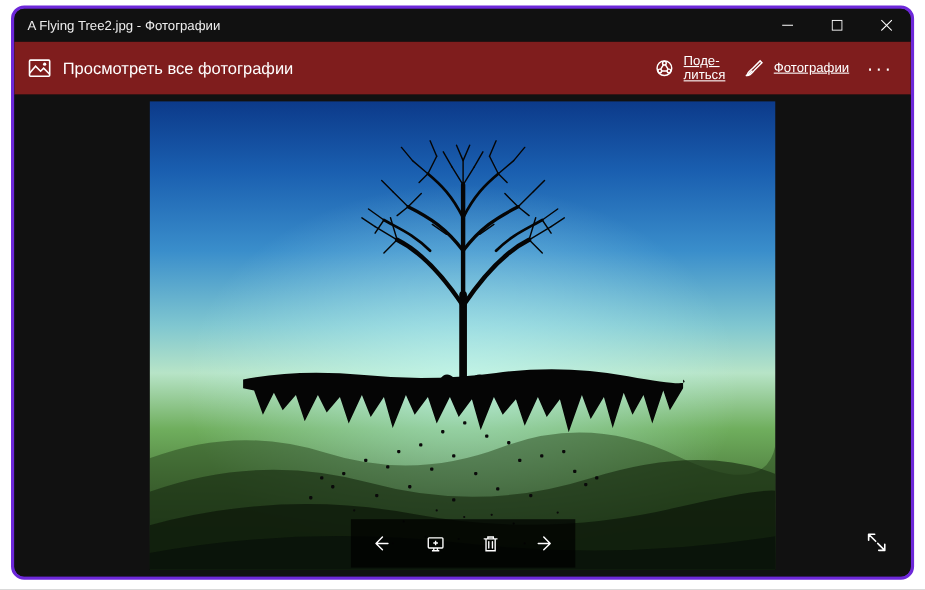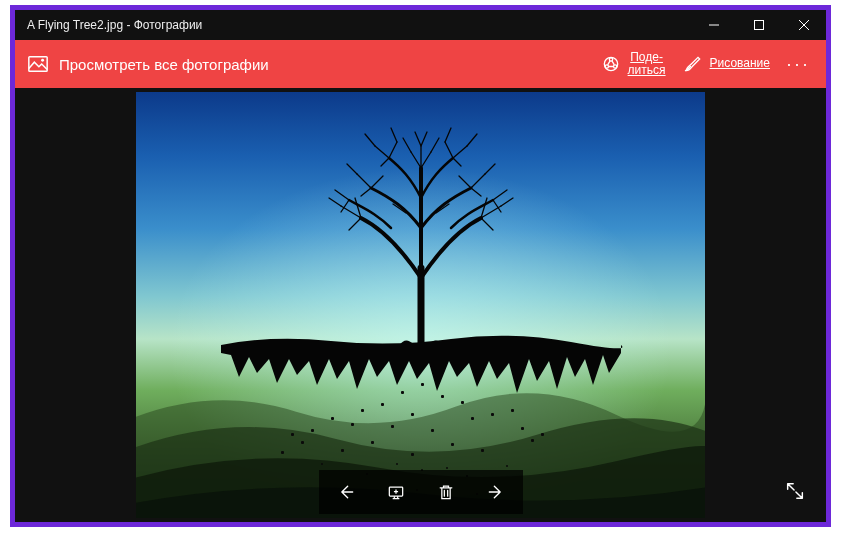--- a/index.html
+++ b/index.html
@@ -10,8 +10,8 @@
     height: 522px;
     margin: 5px auto;
     background: #111;
-    border: 5px solid #6d28d9;
-    border-radius: 0;
+    border: 3px solid #6d28d9;
+    border-radius: 12px;
     overflow: hidden;
     color: #fff;
   }

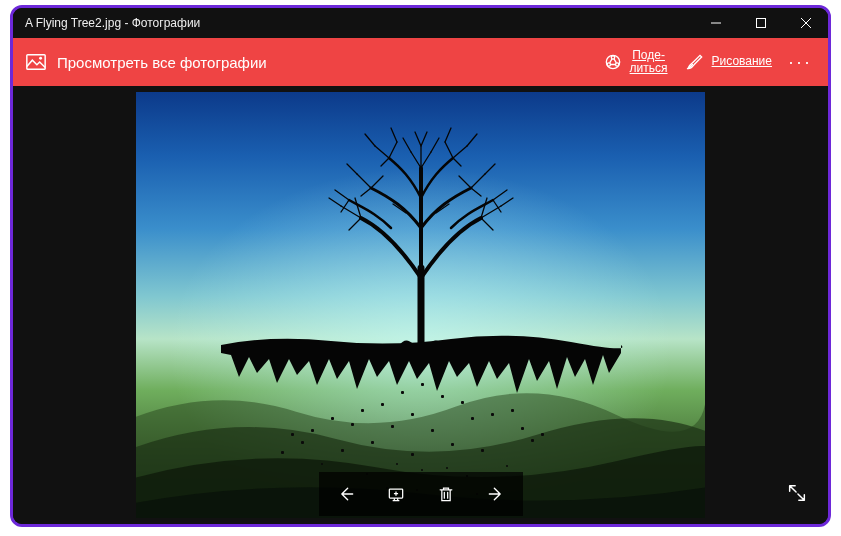--- a/index.html
+++ b/index.html
@@ -36,8 +36,7 @@
     align-items: center;
     height: 48px;
     padding: 0 8px 0 4px;
-    background: #ef4444;
-    text-align: center;
+    background: #7f1d1d;
   }
   .photos-icon {
     width: 38px; height: 48px;

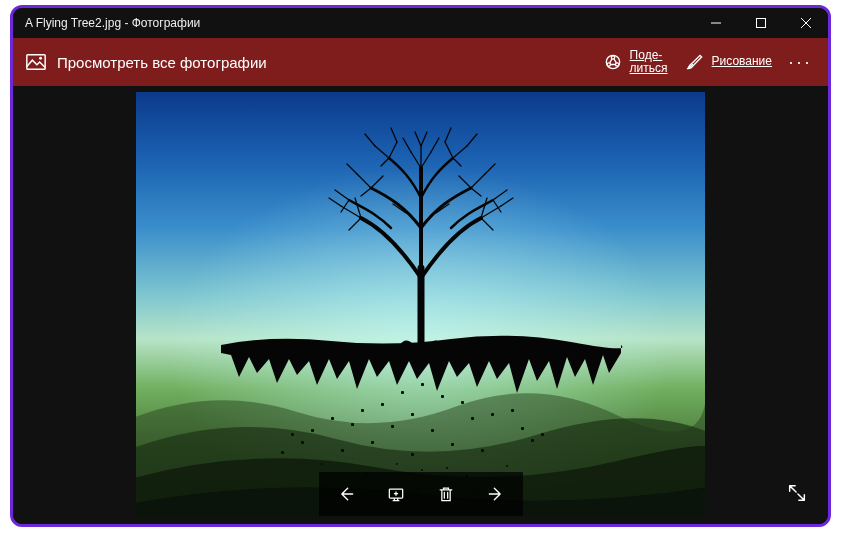--- a/index.html
+++ b/index.html
@@ -196,7 +196,7 @@
         </g>
           </svg>
       </span>
-      <span class="lbl">Рисование</span>
+      <span class="lbl">Фотографии</span>
     </div>
 
     <div class="more-btn">

